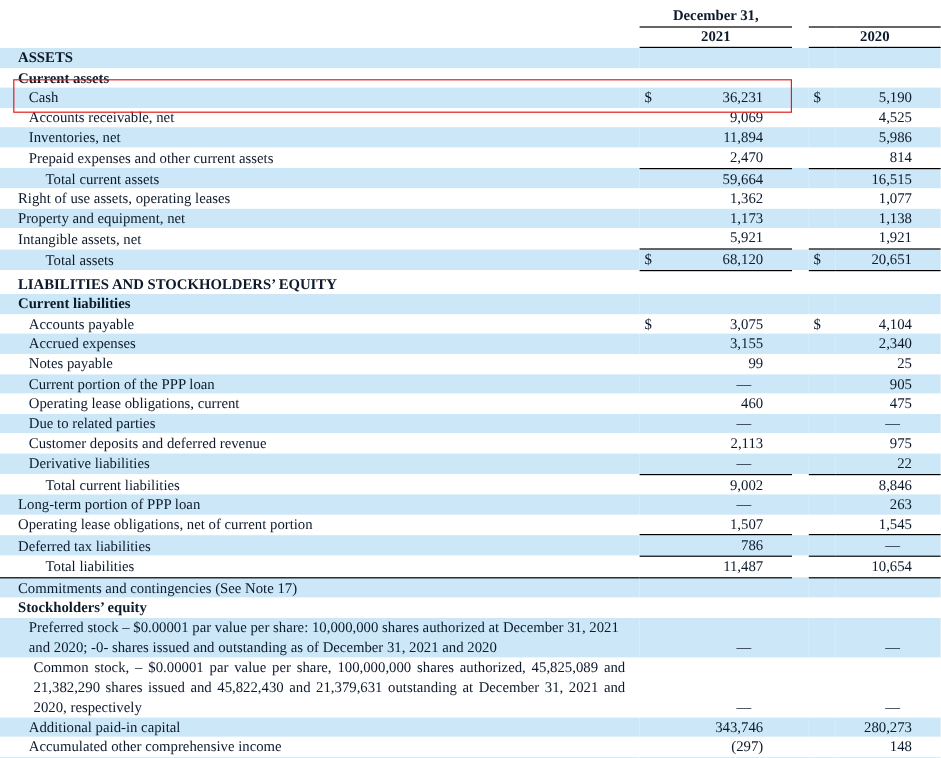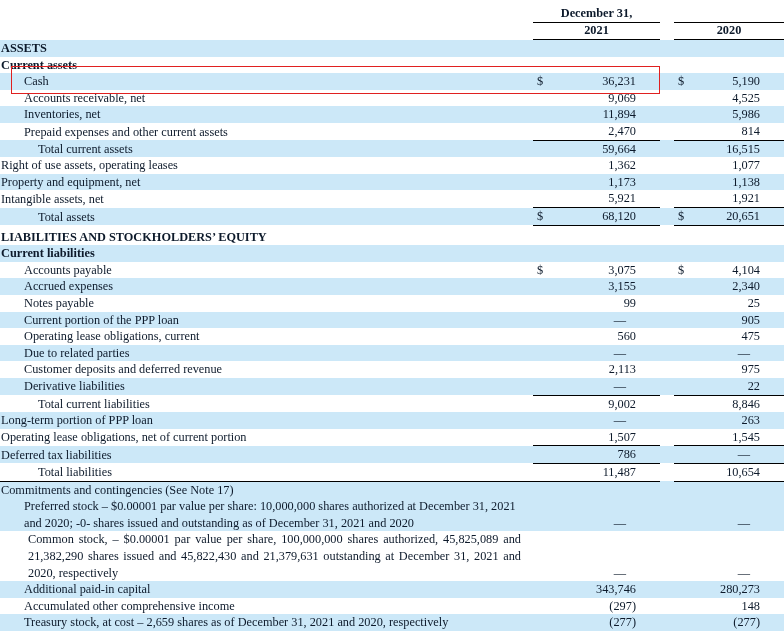--- a/index.html
+++ b/index.html
@@ -48,7 +48,7 @@
 
   td.label {
     text-align: left;
-    padding-left: 1px;
+    padding-left: 15px;
     white-space: nowrap;
   }
   td.label.ind1 { padding-left: 24px; }

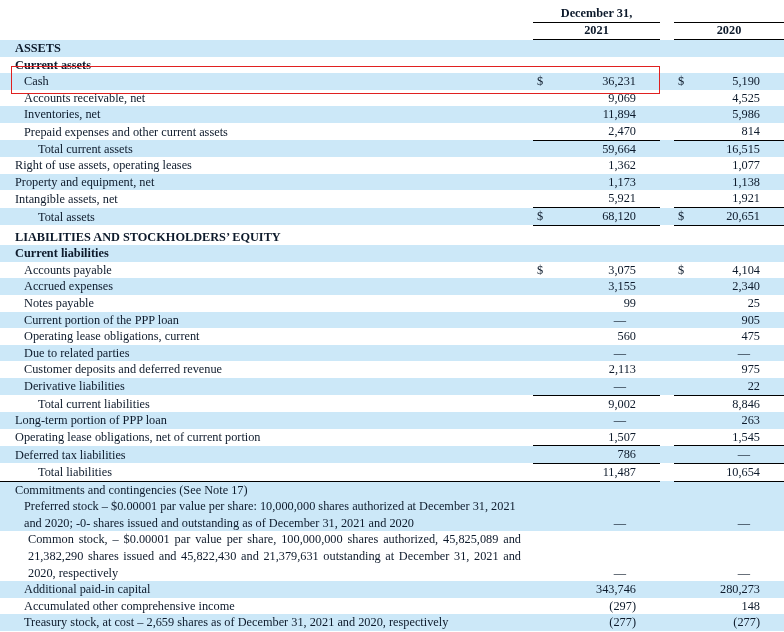--- a/index.html
+++ b/index.html
@@ -319,7 +319,7 @@
       <tr class="band-white">
         <td class="label ind1">Operating lease obligations, current</td>
         <td></td>
-        <td class="num">560</td>
+        <td class="num">460</td>
         <td class="gap"></td>
         <td></td>
         <td class="num">475</td>

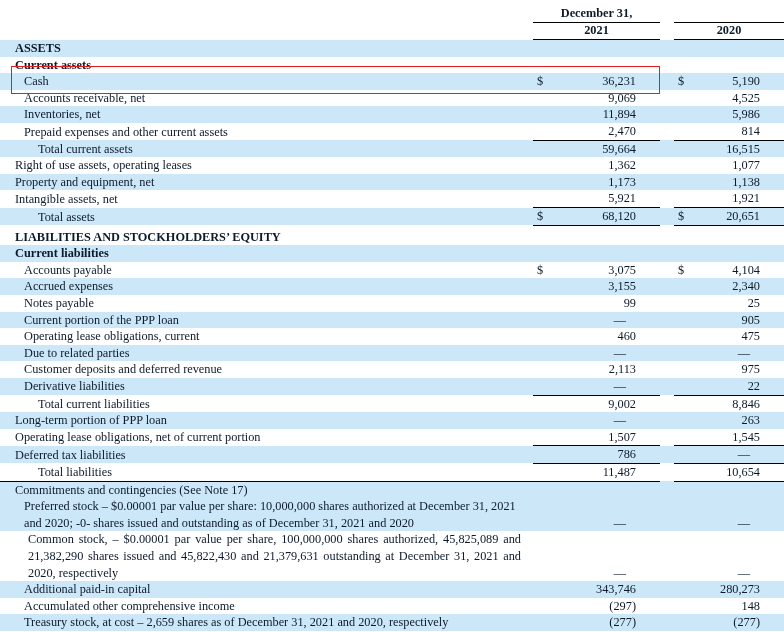--- a/index.html
+++ b/index.html
@@ -406,6 +406,14 @@
         <td class="rule-top"></td>
       </tr>
 
+      <tr class="band-white">
+        <td class="label bold">Stockholders’ equity</td>
+        <td></td>
+          <td></td>
+        <td></td>
+          <td></td>
+        <td></td>
+      </tr>
 
       <tr class="band-blue">
         <td class="label ind1 wrapflow">Preferred stock – $0.00001 par value per share: 10,000,000 shares authorized at December 31, 2021 and 2020; -0- shares issued and outstanding as of December 31, 2021 and 2020</td>

